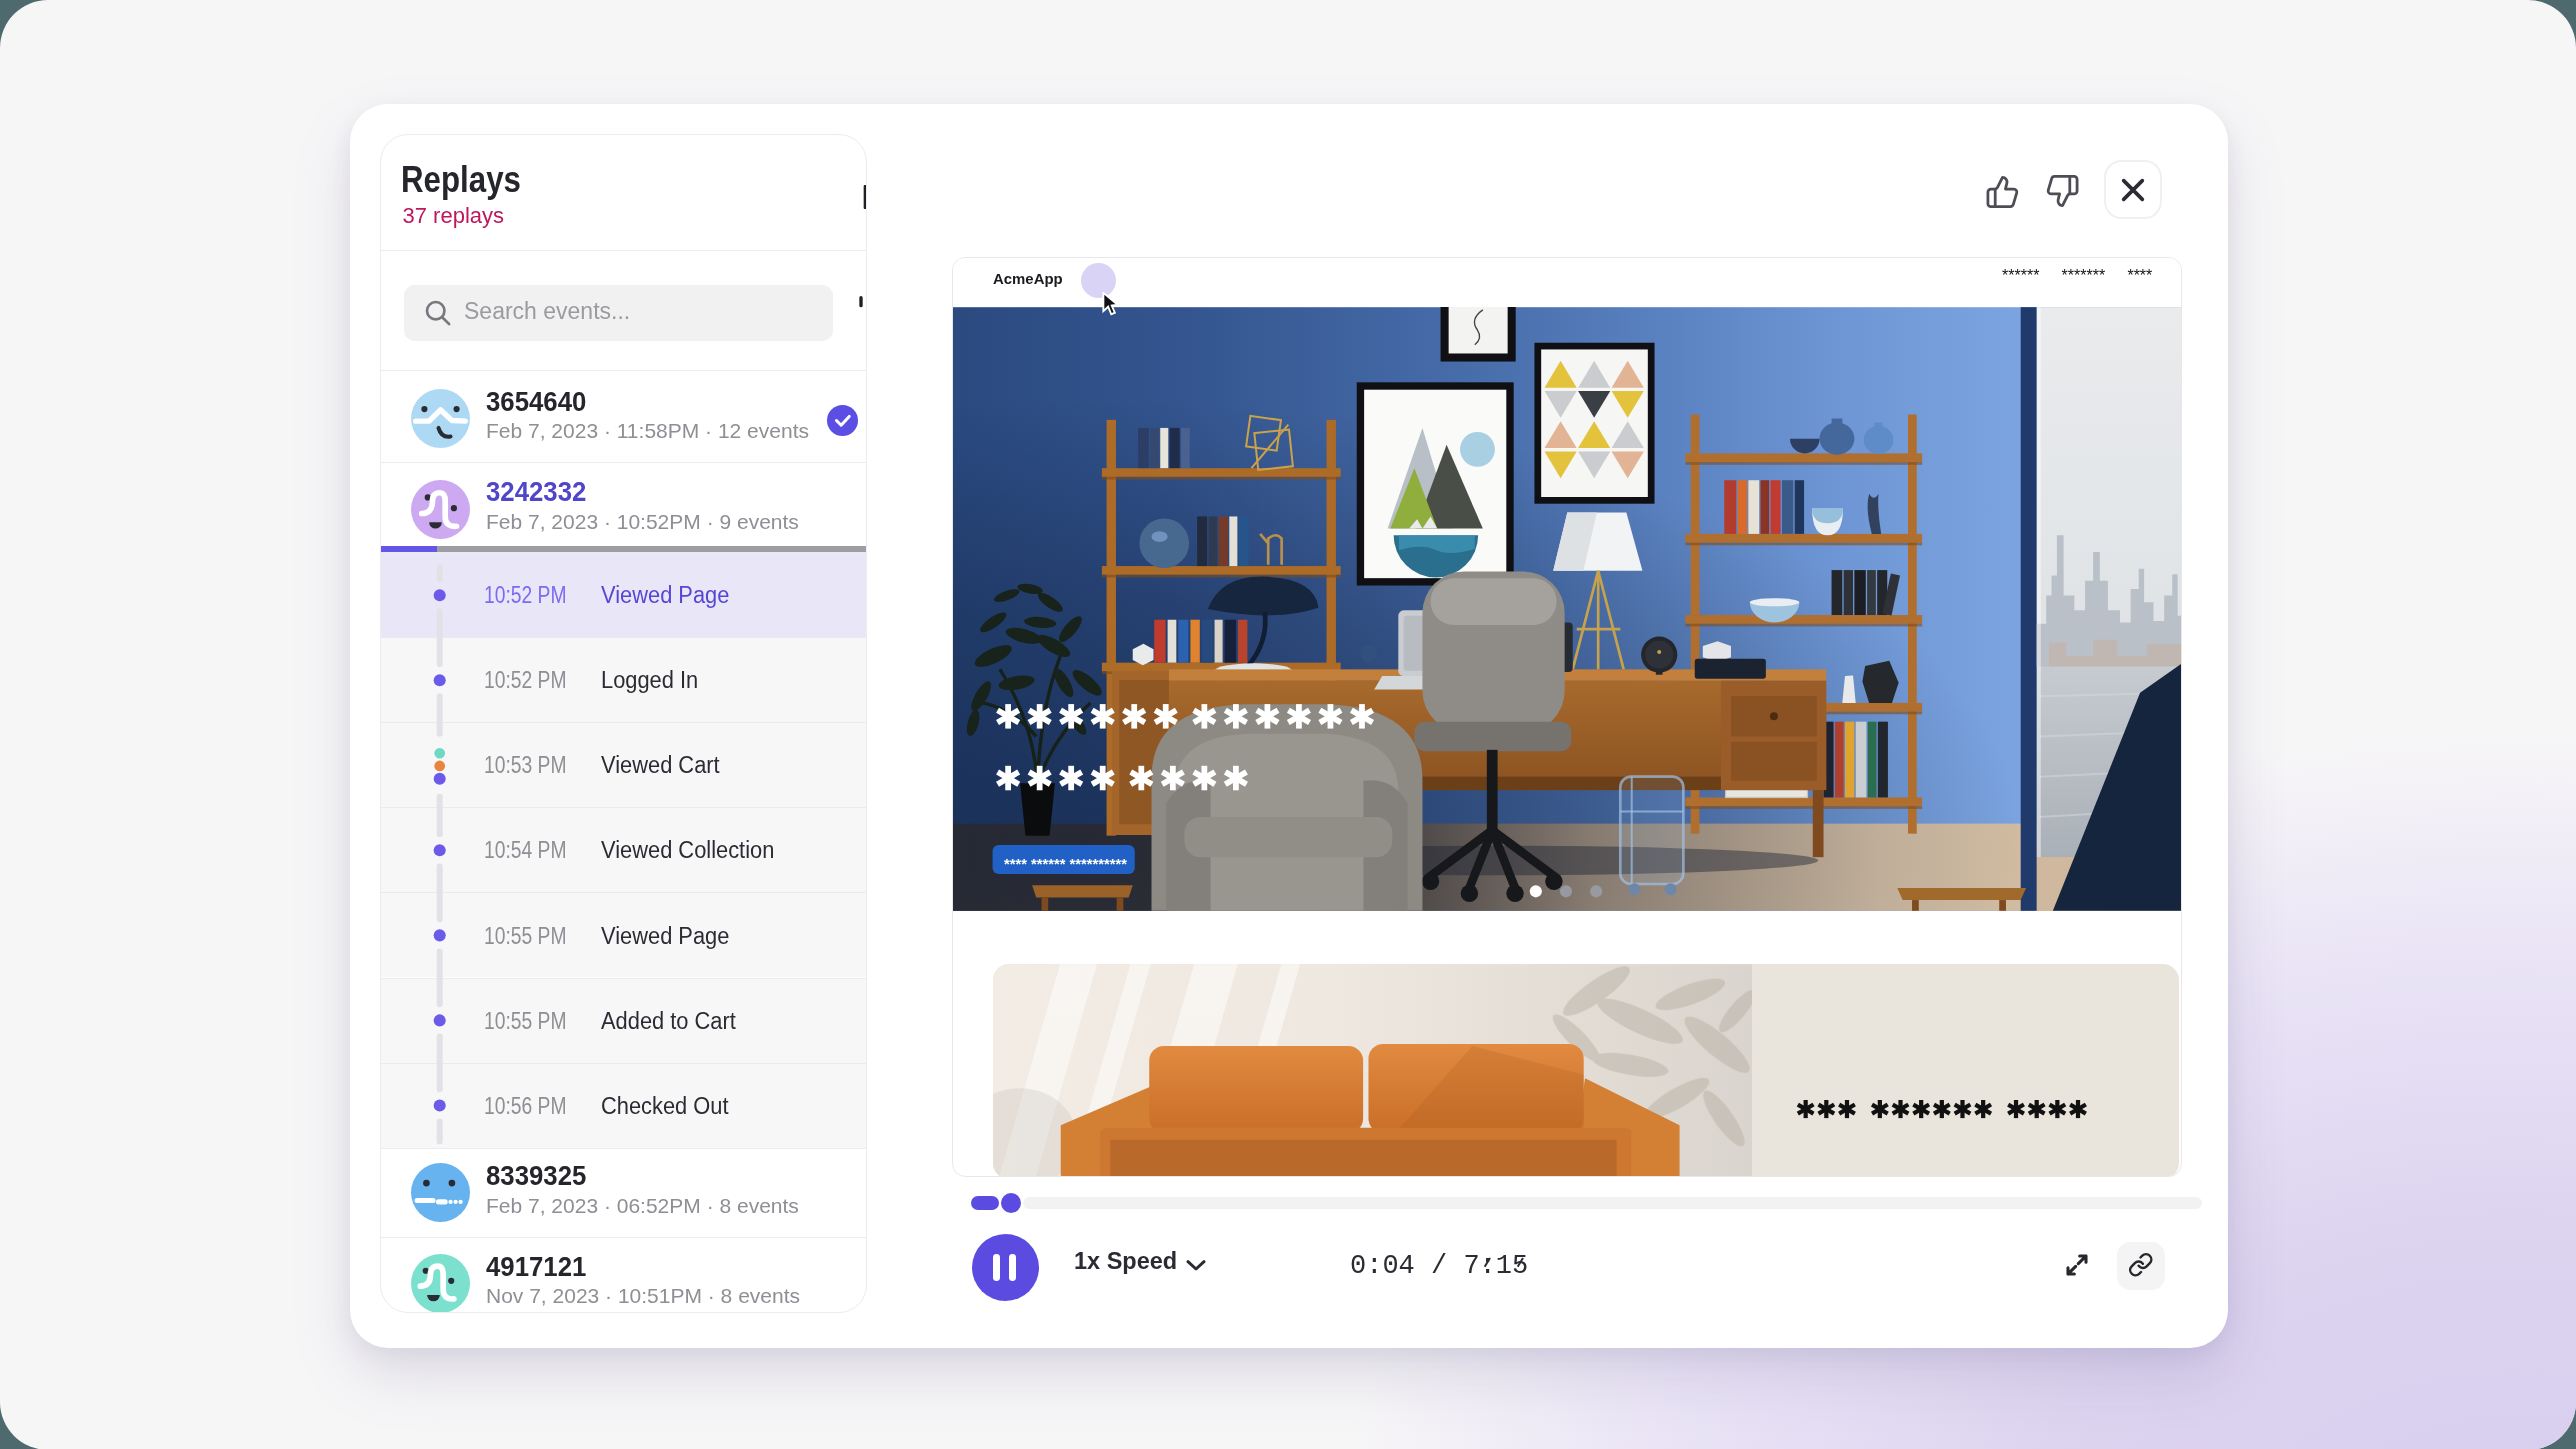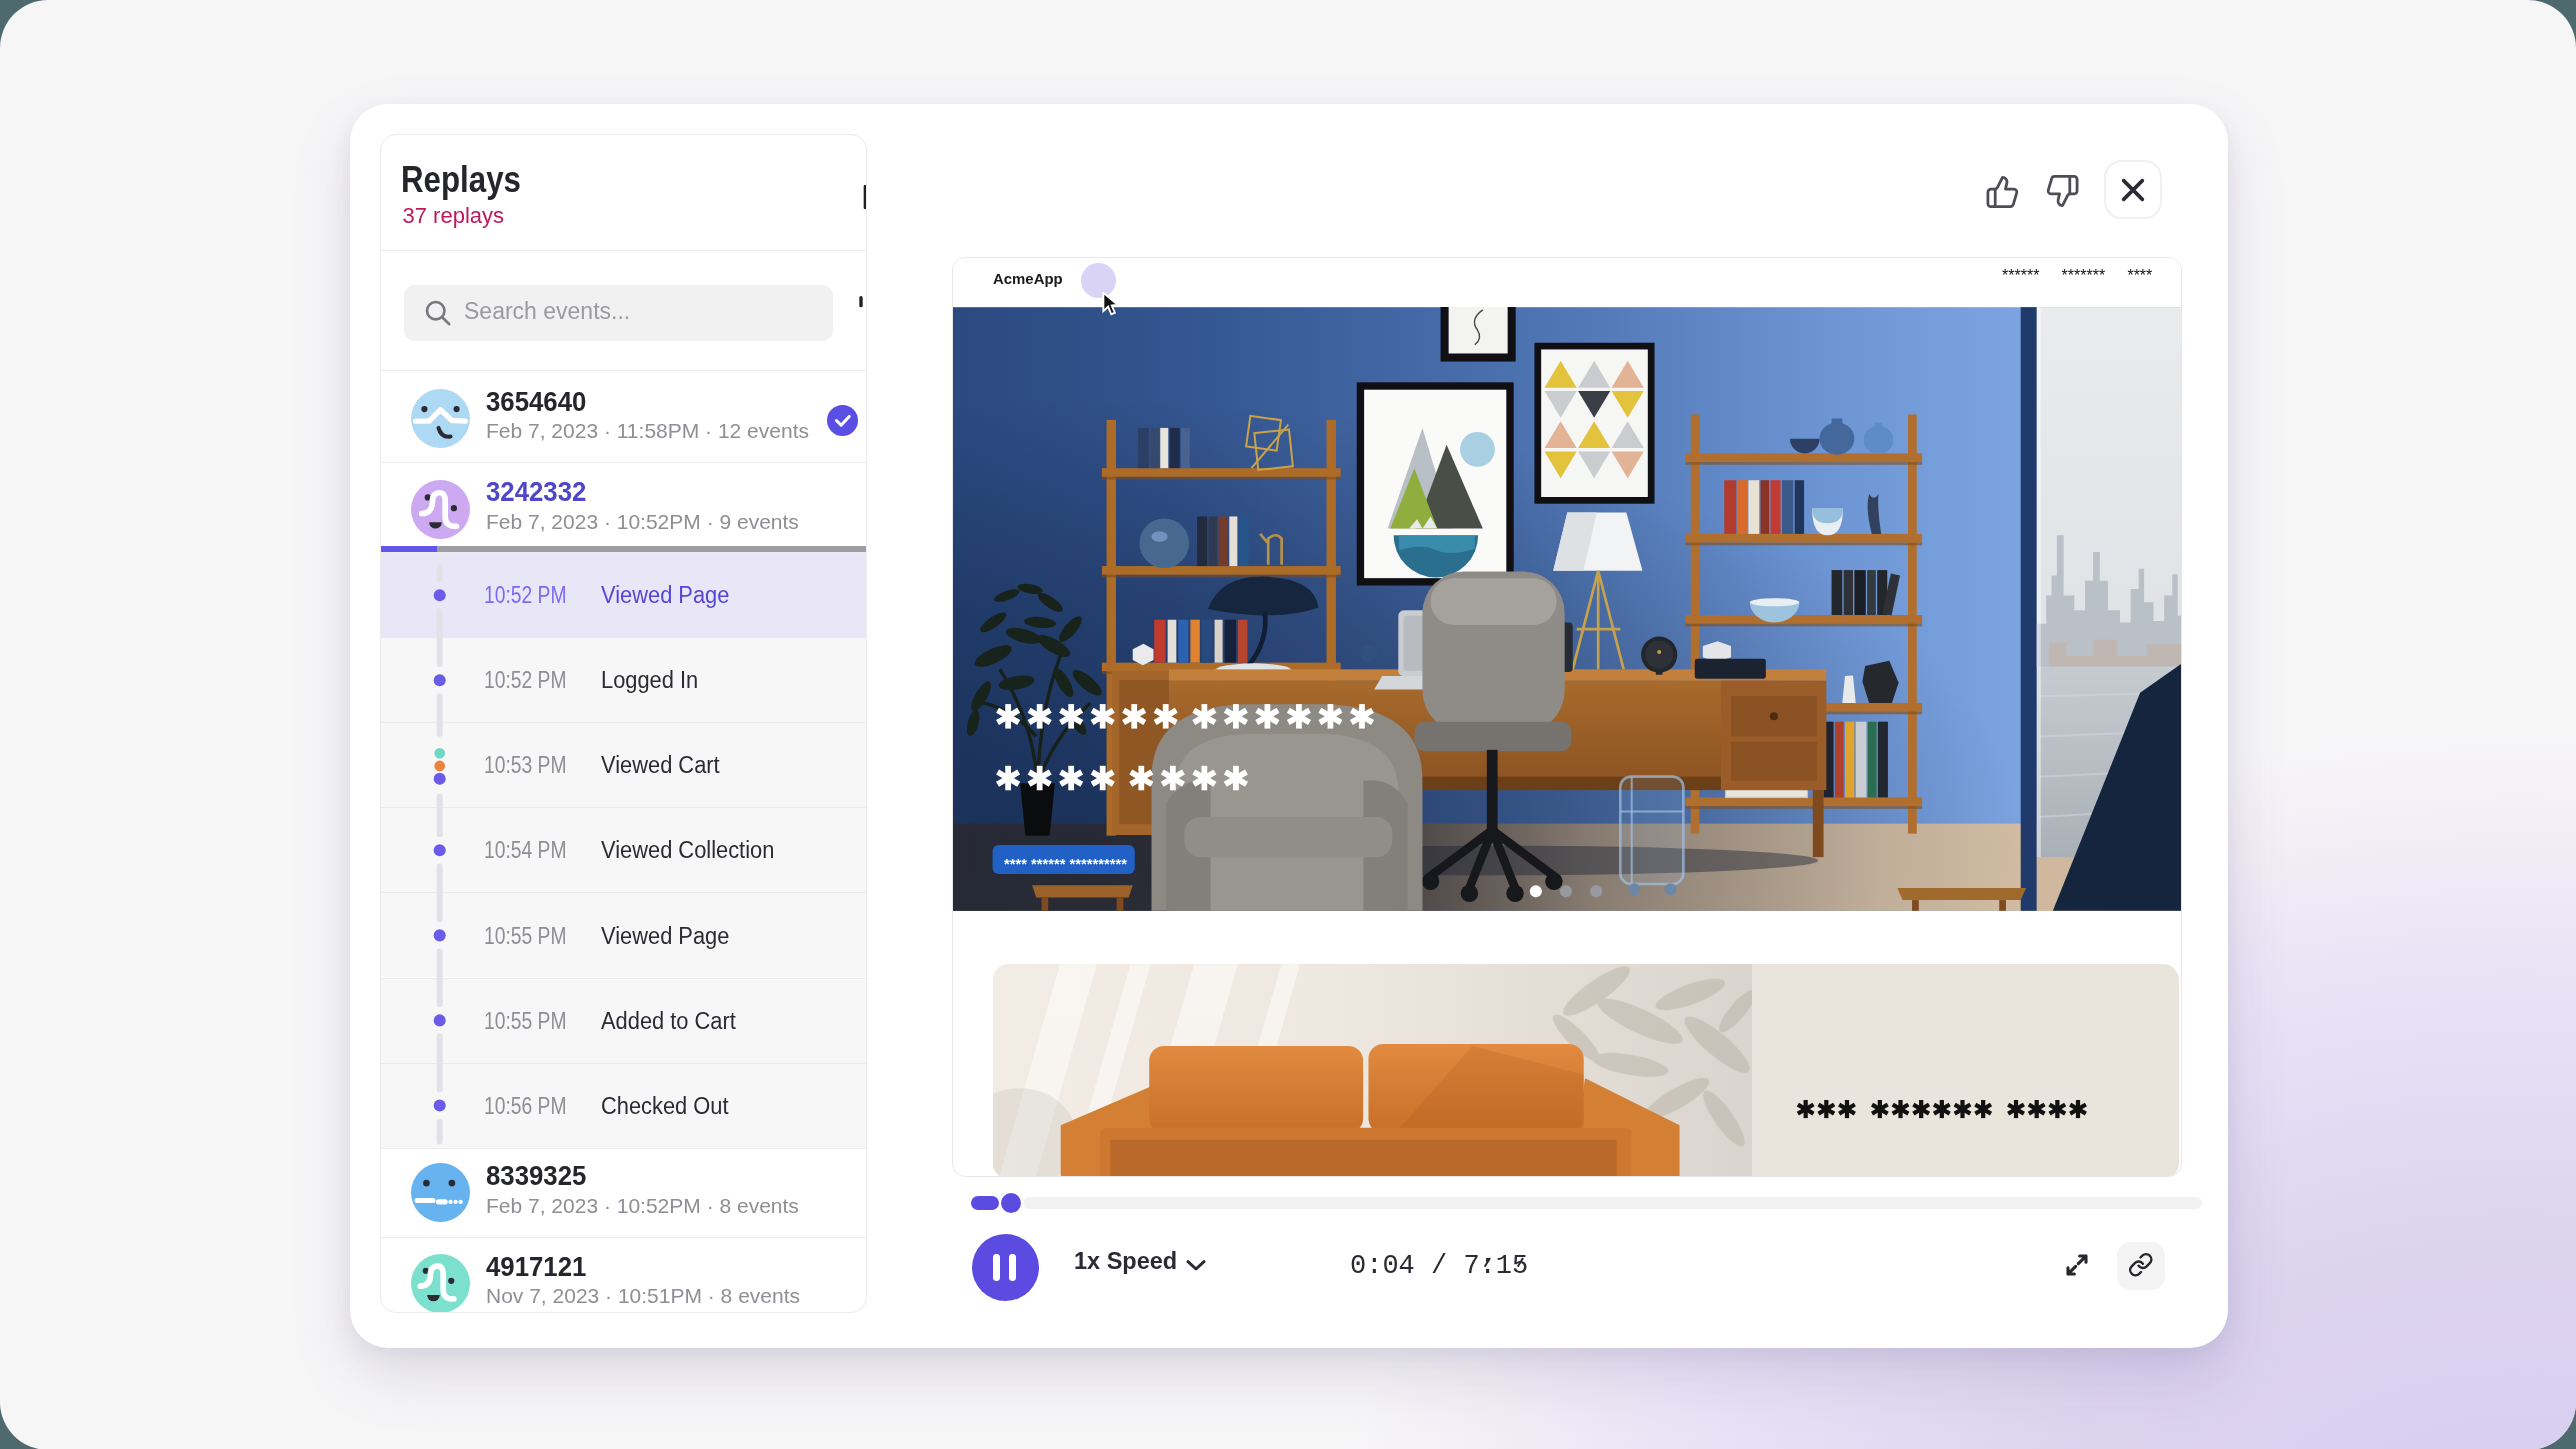--- a/index.html
+++ b/index.html
@@ -12,7 +12,7 @@
 .card{position:absolute;left:350px;top:104px;width:1878px;height:1244px;background:#fff;border-radius:38px;
  box-shadow:0 27px 60px rgba(90,80,130,.16),0 6.7px 20px rgba(90,80,130,.08);z-index:2}
 
-.panel{position:absolute;left:30px;top:30px;width:487px;height:1179px;border:1.3px solid #ececee;border-radius:16px;background:#fff;overflow:hidden}
+.panel{position:absolute;left:30px;top:30px;width:487px;height:1179px;border:1.3px solid #ececee;border-radius:28px;background:#fff;overflow:hidden}
 .p-abs{position:absolute}
 .hdr-title{left:20px;top:24px;font-size:37px;font-weight:700;color:#25252c;transform:scaleX(.845);transform-origin:left top}
 .hdr-sub{left:21.5px;top:68px;font-size:22px;color:#be185d}

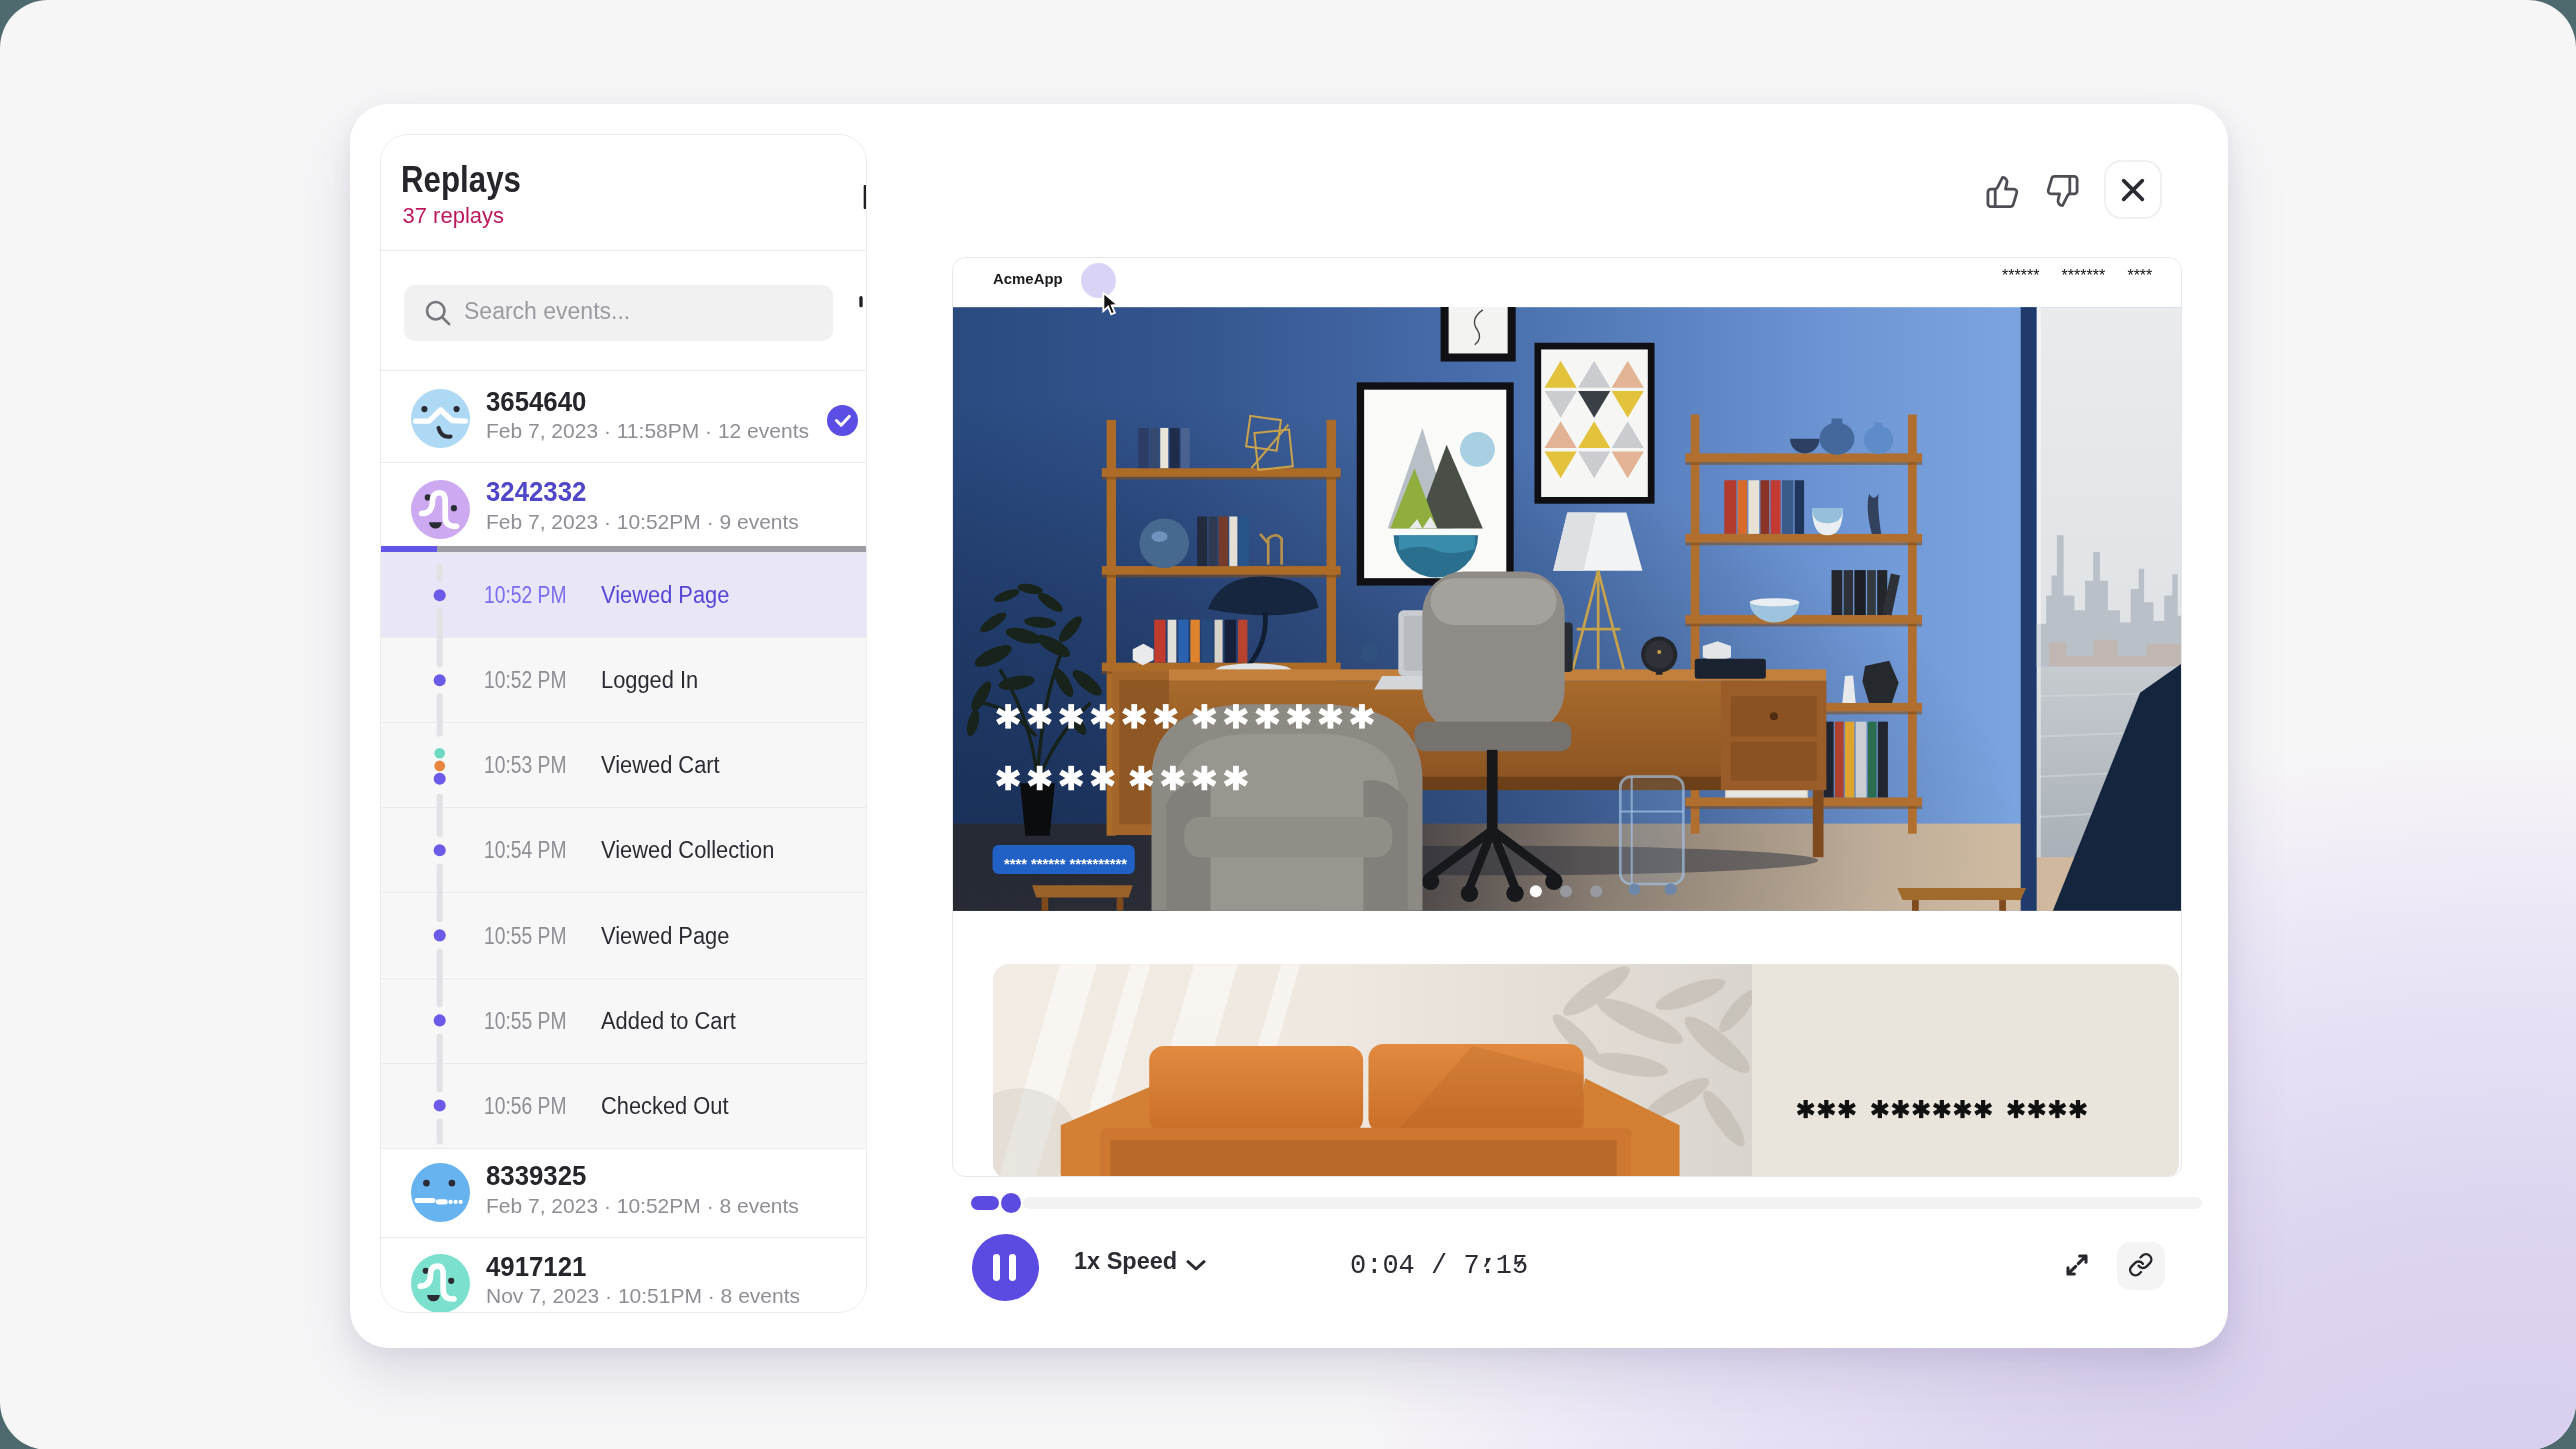--- a/index.html
+++ b/index.html
@@ -166,7 +166,7 @@
         <circle cx="74" cy="58" r="3.2" fill="#fff"></circle>
     </svg>
     <div class="p-abs sess-title" style="left:105px;top:1025px">8339325</div>
-    <div class="p-abs sess-sub" style="left:105px;top:1059px">Feb 7, 2023 · 10:52PM · 8 events</div>
+    <div class="p-abs sess-sub" style="left:105px;top:1059px">Feb 7, 2023 · 06:52PM · 8 events</div>
     <svg class="iabs" style="left:496px;top:1052px" width="21.5" height="12" viewBox="0 0 32 18">
       <path d="M3 3 L16 15 L29 3" fill="none" stroke="#1f1f24" stroke-width="4.5" stroke-linecap="round" stroke-linejoin="round"></path>
     </svg>

